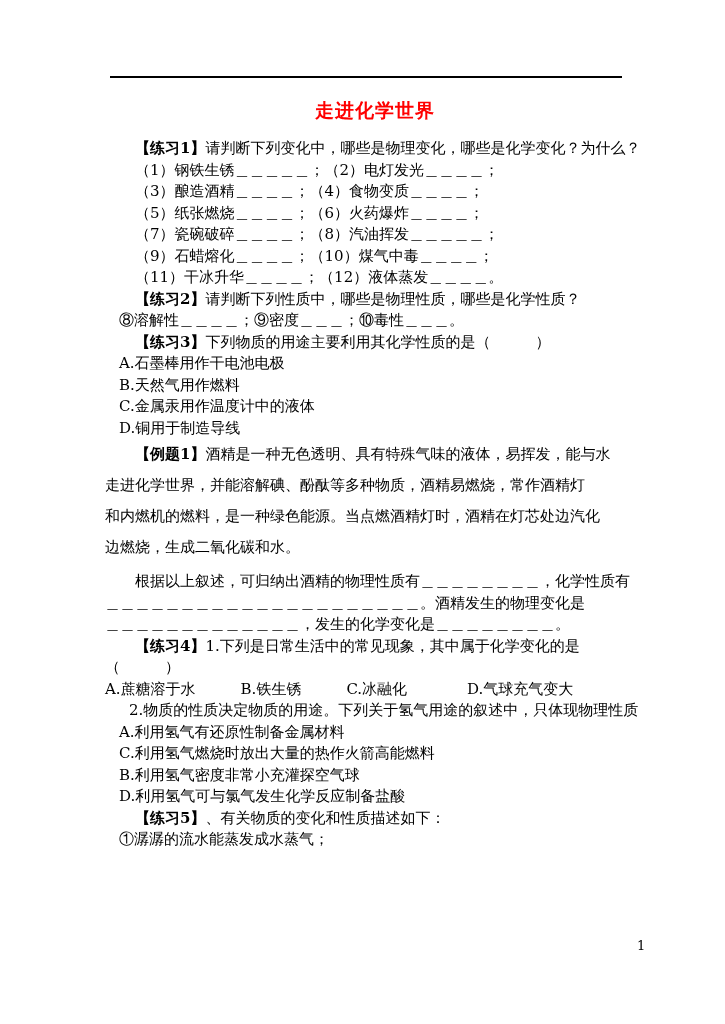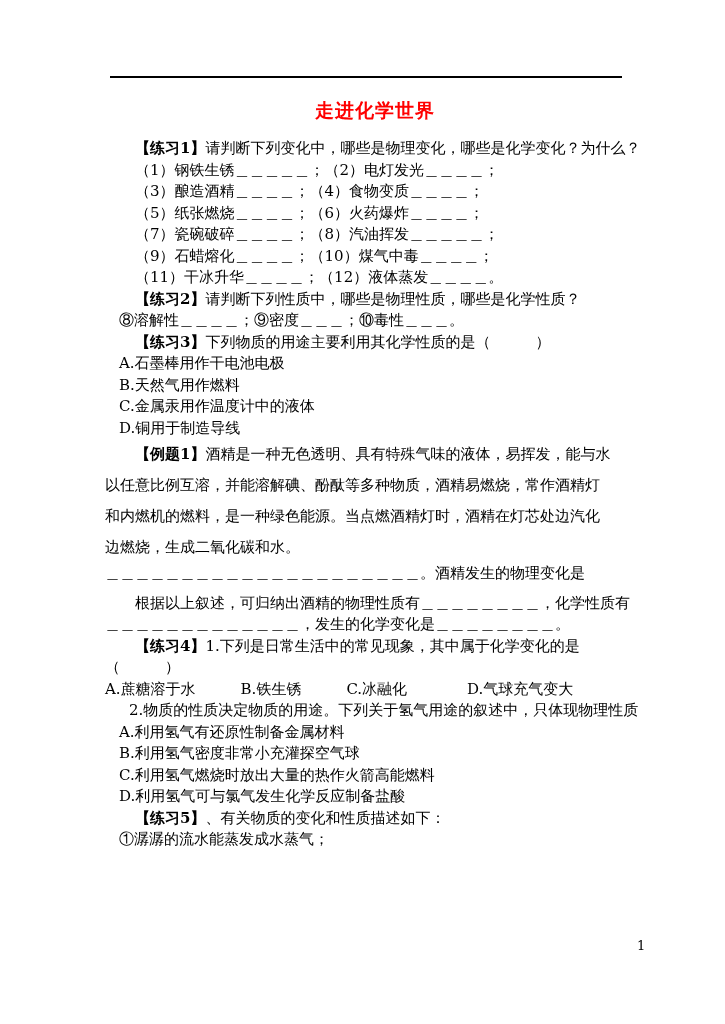--- a/index.html
+++ b/index.html
@@ -90,7 +90,7 @@
     <div class="line indent-1">D.铜用于制造导线</div>
 
     <div class="line example-line indent-2"><span class="bold">【例题1】</span><span>酒精是一种无色透明、具有特殊气味的液体，易挥发，能与水</span></div>
-    <div class="line example-line">以任意比例互溶，并能溶解碘、酚酞等多种物质，酒精易燃烧，常作酒精灯</div>
+    <div class="line example-line">走进化学世界，并能溶解碘、酚酞等多种物质，酒精易燃烧，常作酒精灯</div>
     <div class="line example-line">和内燃机的燃料，是一种绿色能源。当点燃酒精灯时，酒精在灯芯处边汽化</div>
     <div class="line example-line">边燃烧，生成二氧化碳和水。</div>
 

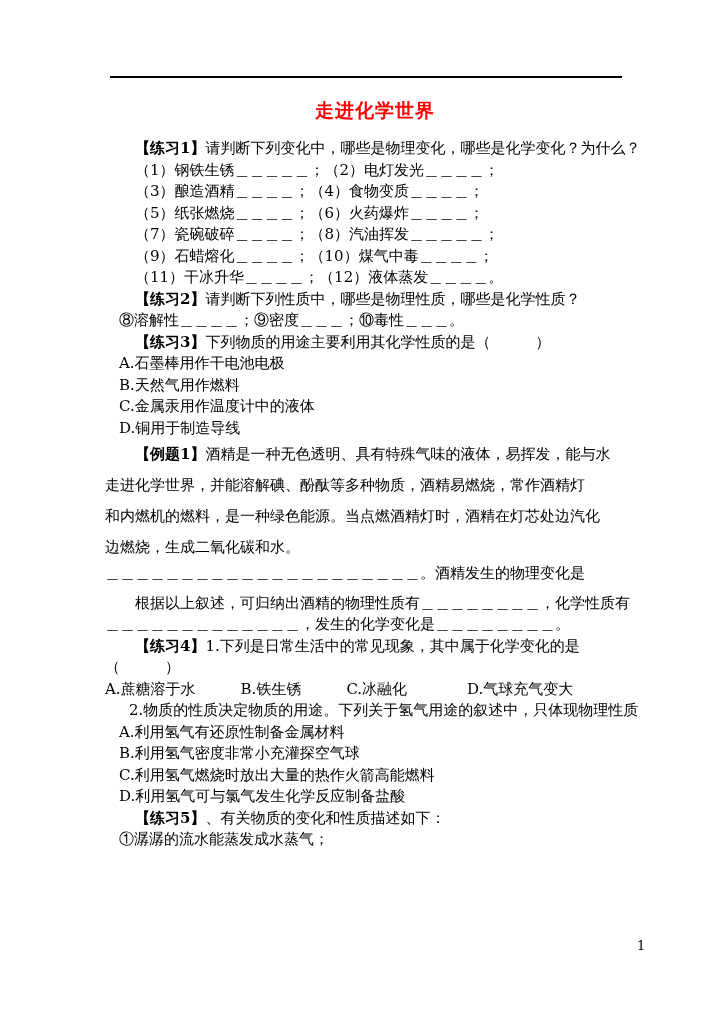--- a/index.html
+++ b/index.html
@@ -94,8 +94,8 @@
     <div class="line example-line">和内燃机的燃料，是一种绿色能源。当点燃酒精灯时，酒精在灯芯处边汽化</div>
     <div class="line example-line">边燃烧，生成二氧化碳和水。</div>
 
+    <div class="line indent-2 mt-8">根据以上叙述，可归纳出酒精的物理性质有＿＿＿＿＿＿＿＿，化学性质有</div>
     <div class="line">＿＿＿＿＿＿＿＿＿＿＿＿＿＿＿＿＿＿＿＿＿。酒精发生的物理变化是</div>
-    <div class="line indent-2 mt-8">根据以上叙述，可归纳出酒精的物理性质有＿＿＿＿＿＿＿＿，化学性质有</div>
     <div class="line">＿＿＿＿＿＿＿＿＿＿＿＿＿，发生的化学变化是＿＿＿＿＿＿＿＿。</div>
 
     <div class="line indent-2"><span class="bold">【练习4】</span><span>1.下列是日常生活中的常见现象，其中属于化学变化的是</span></div>

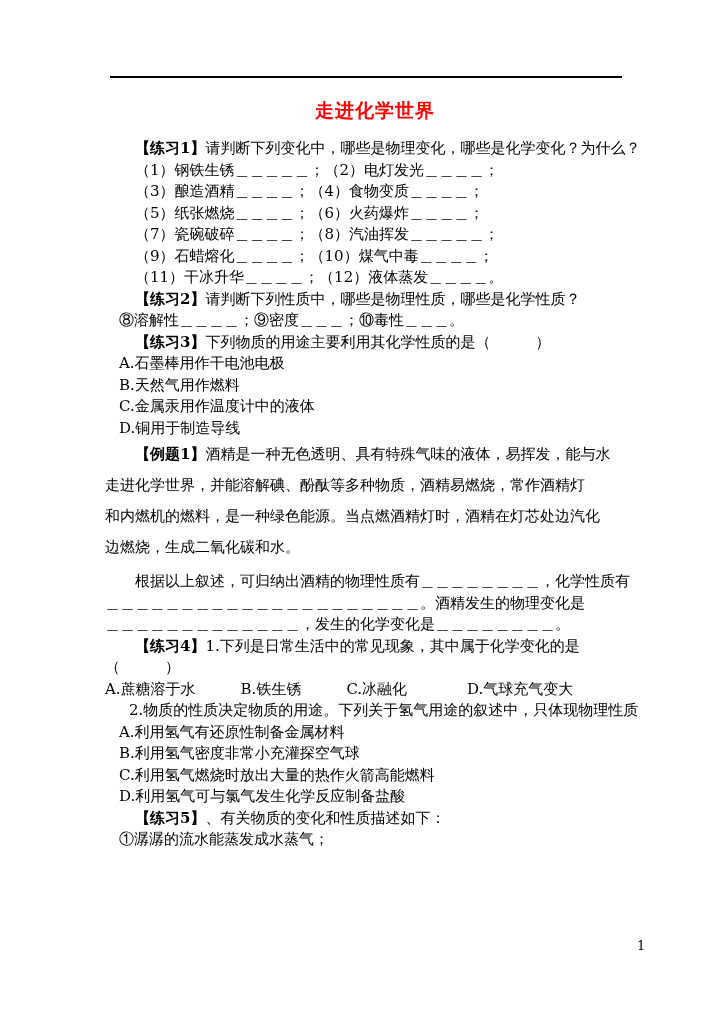--- a/index.html
+++ b/index.html
@@ -103,8 +103,8 @@
     <div class="line">A.蔗糖溶于水　　　B.铁生锈　　　C.冰融化　　　　D.气球充气变大</div>
     <div class="line indent-15">2.物质的性质决定物质的用途。下列关于氢气用途的叙述中，只体现物理性质</div>
     <div class="line indent-1">A.利用氢气有还原性制备金属材料</div>
+    <div class="line indent-1">C.利用氢气燃烧时放出大量的热作火箭高能燃料</div>
     <div class="line indent-1">B.利用氢气密度非常小充灌探空气球</div>
-    <div class="line indent-1">C.利用氢气燃烧时放出大量的热作火箭高能燃料</div>
     <div class="line indent-1">D.利用氢气可与氯气发生化学反应制备盐酸</div>
 
     <div class="line indent-2"><span class="bold">【练习5】</span><span>、有关物质的变化和性质描述如下：</span></div>

